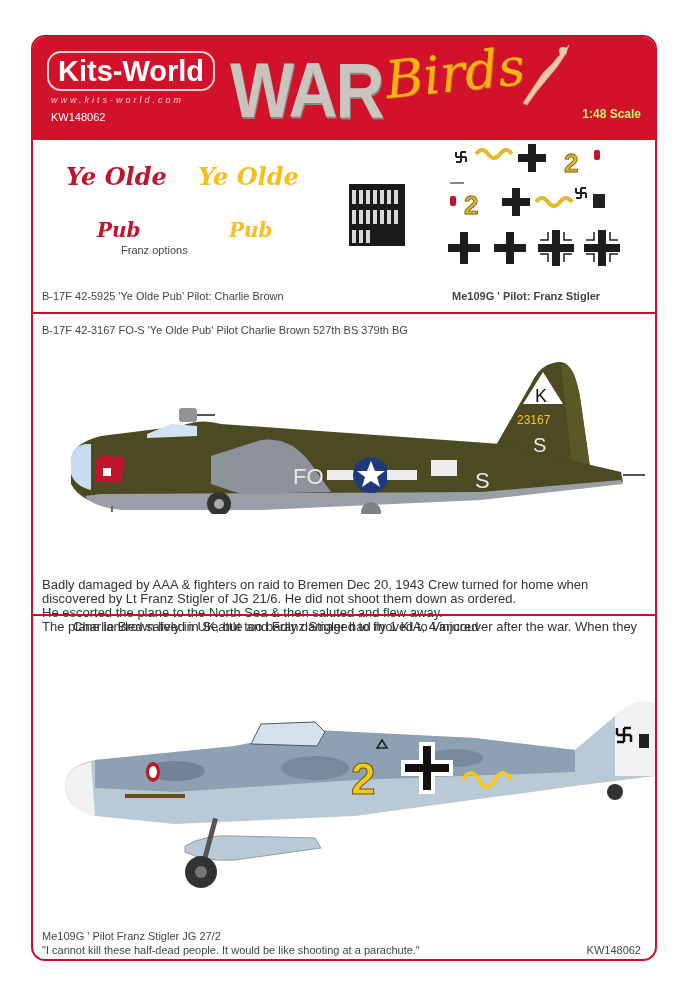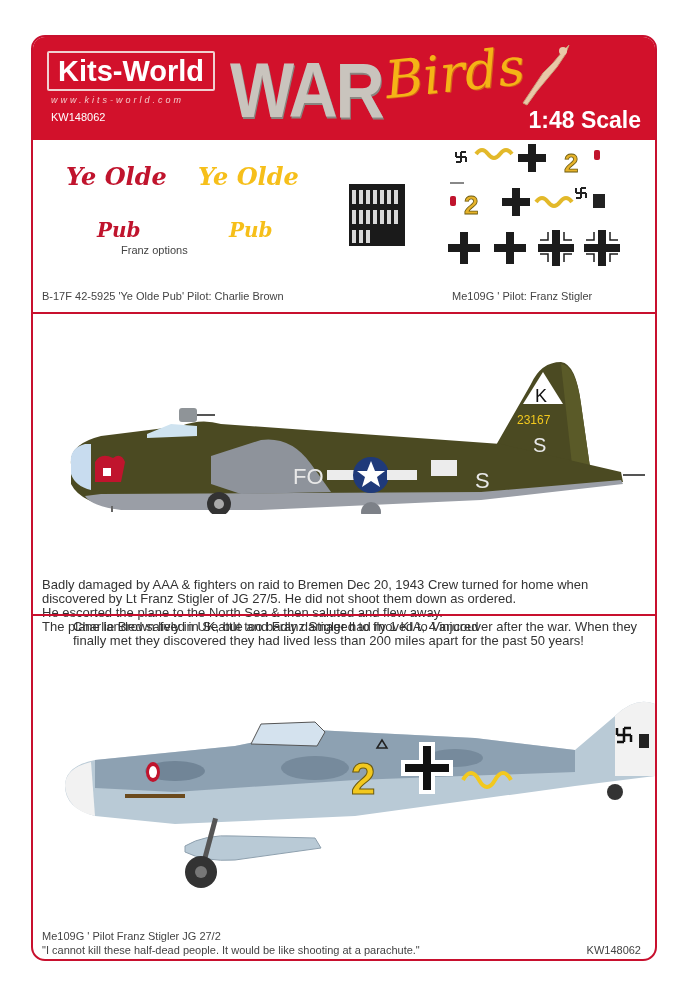--- a/index.html
+++ b/index.html
@@ -6,7 +6,7 @@
   body{width:688px;height:1000px;position:relative;overflow:hidden;font-family:"Liberation Sans",sans-serif;color:#333;}
   .sheet{position:absolute;left:31px;top:35px;width:626px;height:926px;border:2px solid #c8102e;border-radius:14px;background:#fff;overflow:hidden;box-sizing:border-box;}
   .header{position:absolute;left:0;top:0;width:100%;height:103px;background:#d2112b;}
-  .logo-box{position:absolute;left:14px;top:14px;width:168px;height:40px;border:2px solid #f0d0d0;border-radius:2px;box-sizing:border-box;display:flex;align-items:center;justify-content:center;}
+  .logo-box{position:absolute;left:14px;top:14px;width:168px;height:40px;border:2px solid #f0d0d0;border-radius:14px;box-sizing:border-box;display:flex;align-items:center;justify-content:center;}
   .logo-text{color:#fff;font-size:29px;font-weight:bold;letter-spacing:0px;font-family:"Liberation Sans",sans-serif;}
   .logo-url{position:absolute;left:18px;top:58px;color:#f4c9c9;font-size:9px;letter-spacing:3px;font-style:italic;}
   .code{position:absolute;left:18px;top:74px;color:#fff;font-size:11px;}

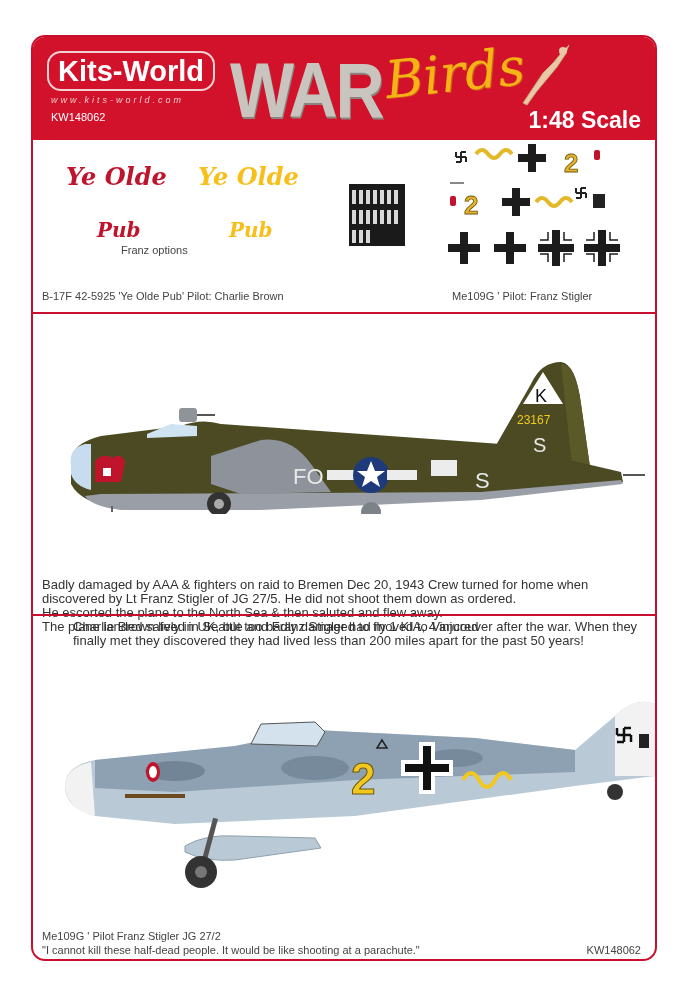--- a/index.html
+++ b/index.html
@@ -13,7 +13,7 @@
   .war{position:absolute;left:197px;top:8px;font-size:68px;font-weight:bold;color:#c9c4bd;letter-spacing:-2px;font-family:"Liberation Sans",sans-serif;text-shadow:1px 1px 0 #8a8580;transform:scaleY(1.15);transform-origin:top left;}
   .birds{position:absolute;left:352px;top:6px;font-size:52px;font-style:italic;font-family:"DejaVu Serif",serif;color:#f5b316;text-shadow:1px 1px 0 #d4631a;transform:rotate(-6deg);}
   .figure{position:absolute;left:470px;top:6px;width:70px;height:70px;}
-  .scale{position:absolute;right:14px;top:70px;color:#ffffff;font-size:23px;font-weight:bold;}
+  .scale{position:absolute;right:14px;top:70px;color:#bef264;font-size:12px;font-weight:bold;}
   .sec{position:absolute;left:0;width:100%;border-top:2px solid #c8102e;}
   .s1{top:103px;height:204px;border-top:none;}
   .s2{top:275px;height:302px;}

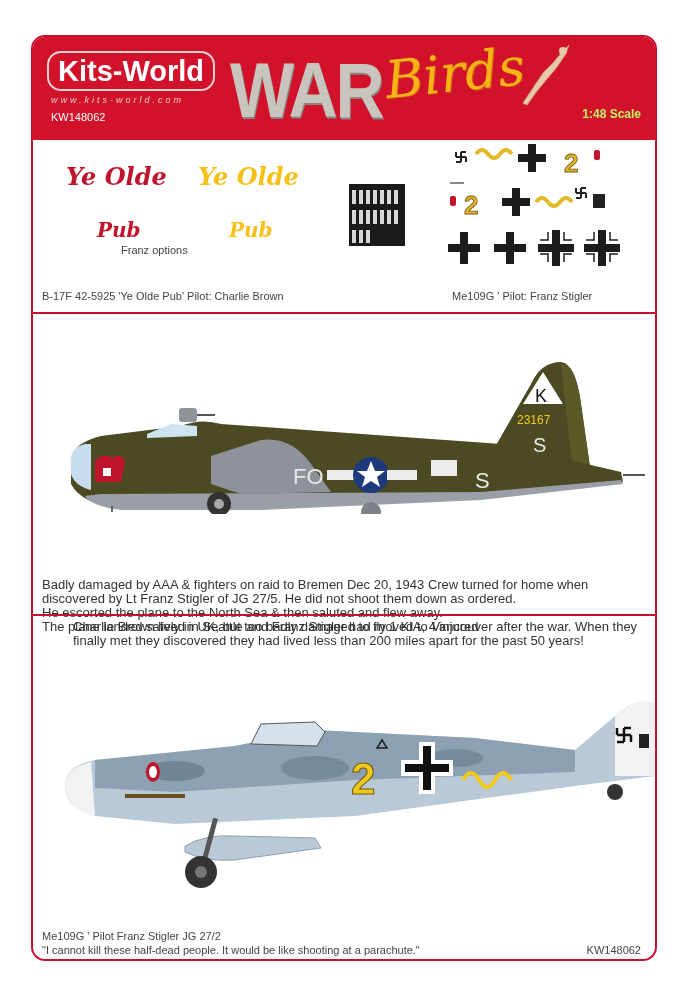--- a/index.html
+++ b/index.html
@@ -104,7 +104,7 @@
     </svg>
 
     <div class="caption" style="left:9px;top:150px;">B-17F 42-5925 'Ye Olde Pub' Pilot: Charlie Brown</div>
-    <div class="caption" style="left:419px;top:150px;">Me109G ' Pilot: Franz Stigler</div>
+    <div class="caption" style="left:419px;top:150px;font-weight:bold;">Me109G ' Pilot: Franz Stigler</div>
   </div>
 
   <div class="sec s2">

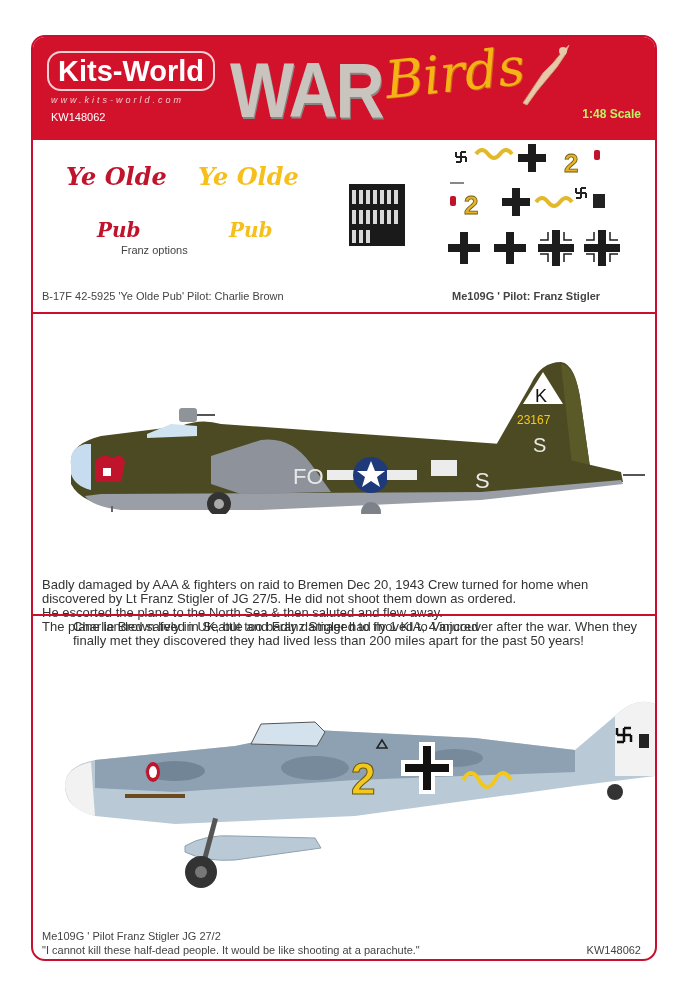--- a/index.html
+++ b/index.html
@@ -108,6 +108,7 @@
   </div>
 
   <div class="sec s2">
+    <div class="caption" style="left:9px;top:10px;">B-17F 42-3167 FO-S 'Ye Olde Pub' Pilot Charlie Brown 527th BS 379th BG</div>
 
     <svg style="position:absolute;left:28px;top:30px;" width="590" height="170" viewBox="0 0 590 170">
 

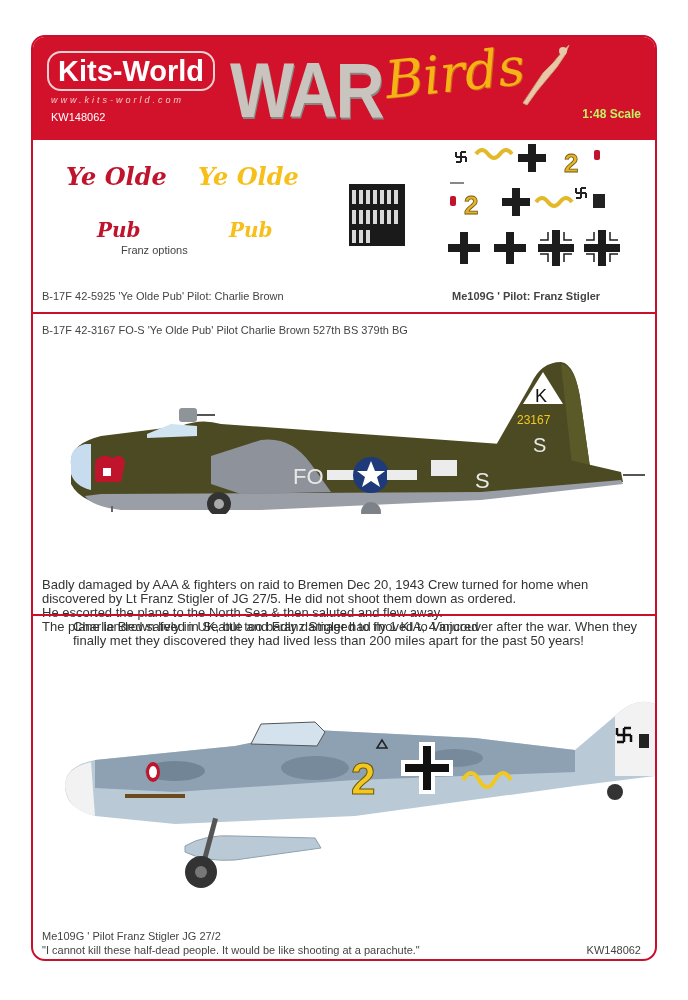--- a/index.html
+++ b/index.html
@@ -153,7 +153,7 @@
 
     <div class="para" style="top:264px;">
       <div>Badly damaged by AAA &amp; fighters on raid to Bremen Dec 20, 1943 Crew turned for home when</div>
-      <div>discovered by Lt Franz Stigler of JG 27/5. He did not shoot them down as ordered.</div>
+      <div>discovered by Lt Franz Stigler of JG 21/6. He did not shoot them down as ordered.</div>
       <div>He escorted the plane to the North Sea &amp; then saluted and flew away.</div>
       <div>The plane landed safely in UK, but too badly damaged to fly 1 KIA, 4 injured</div>
     </div>

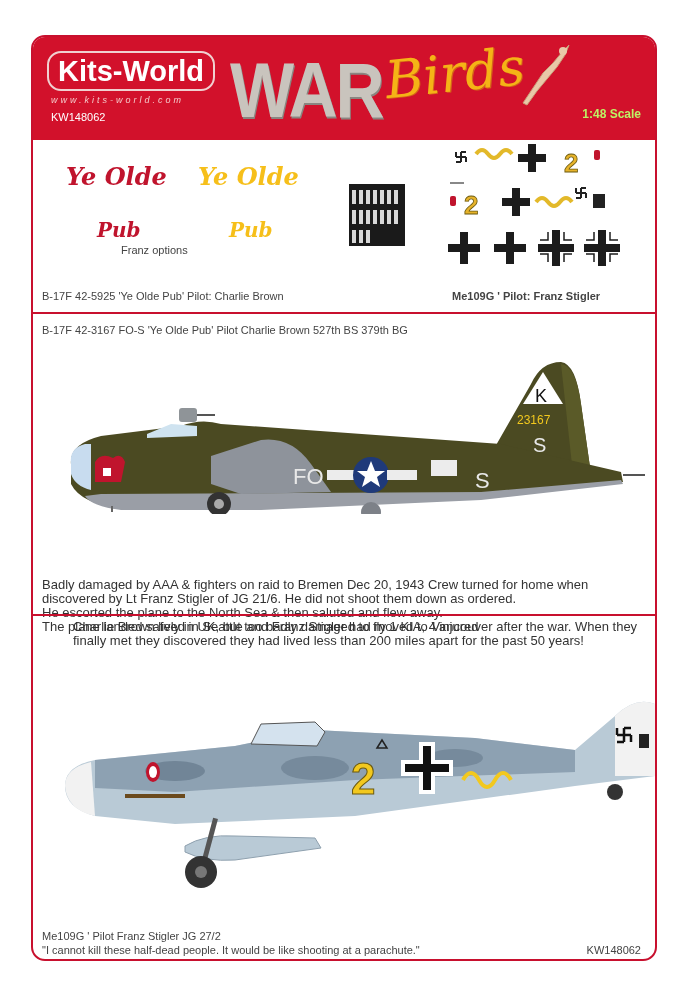--- a/index.html
+++ b/index.html
@@ -162,7 +162,6 @@
   <div class="sec s3">
     <div class="para" style="top:4px;margin-left:31px;">
       <div>Charlie Brown lived in Seattle and Franz Stigler had moved to Vancouver after the war. When they</div>
-      <div>finally met they discovered they had lived less than 200 miles apart for the past 50 years!</div>
     </div>
 
     <svg style="position:absolute;left:22px;top:60px;" width="600" height="220" viewBox="0 0 600 220">

